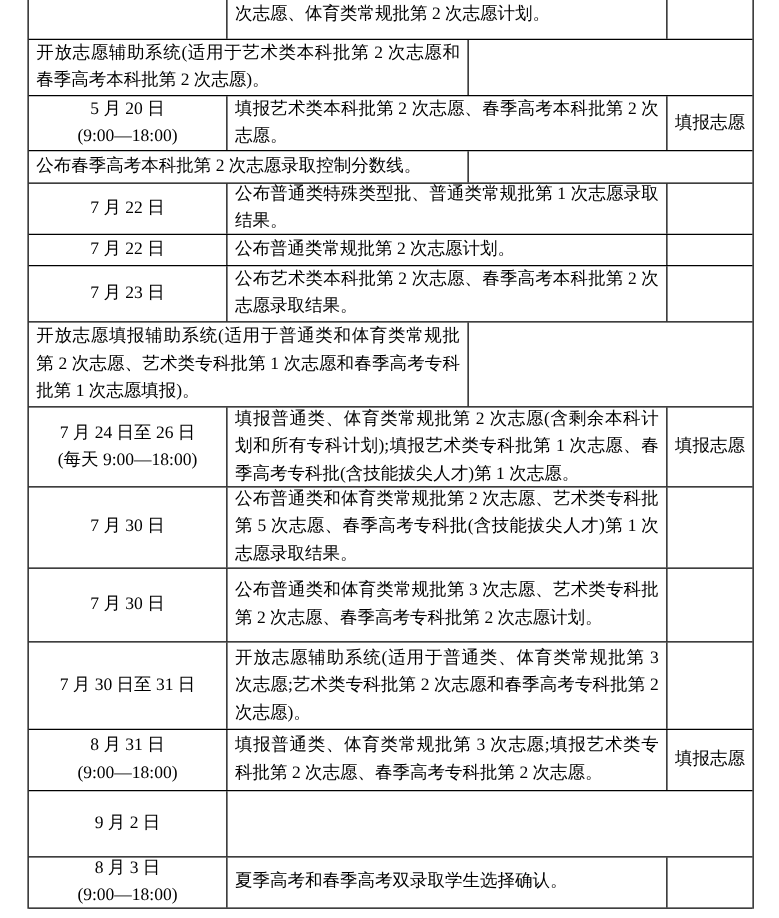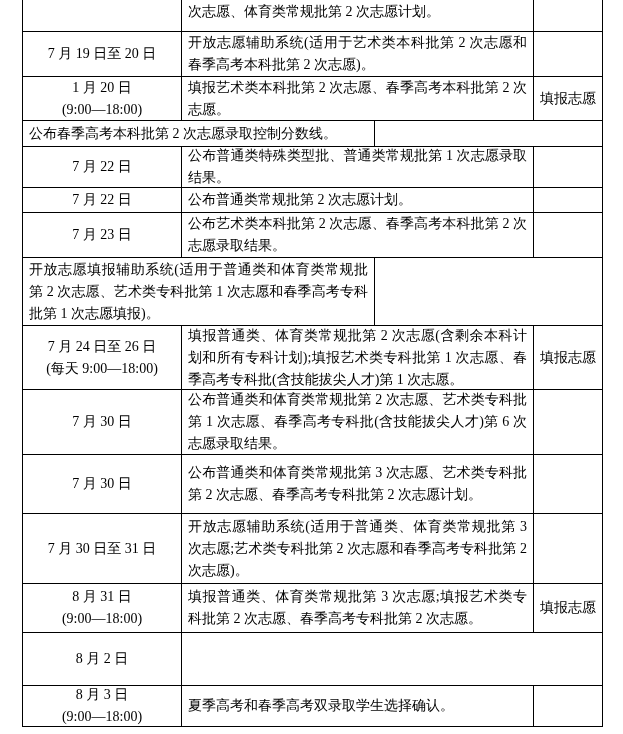--- a/index.html
+++ b/index.html
@@ -98,10 +98,6 @@
     </div>
 
     <div class="row r1">
-      <div class="c1">
-        <div>7 月 19 日至 20 日</div>
-        <div></div>
-      </div>
       <div class="c2">
         <span class="txt">开放志愿辅助系统(适用于艺术类本科批第 2 次志愿和春季高考本科批第 2 次志愿)。</span>
       </div>

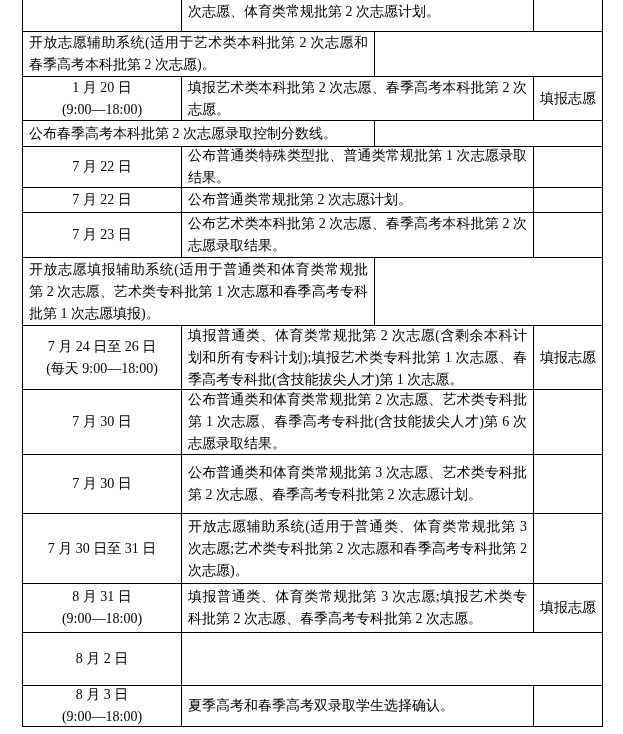--- a/index.html
+++ b/index.html
@@ -108,7 +108,7 @@
 
     <div class="row r2">
       <div class="c1">
-        <div>1 月 20 日</div>
+        <div>5 月 20 日</div>
         <div>(9:00—18:00)</div>
       </div>
       <div class="c2">

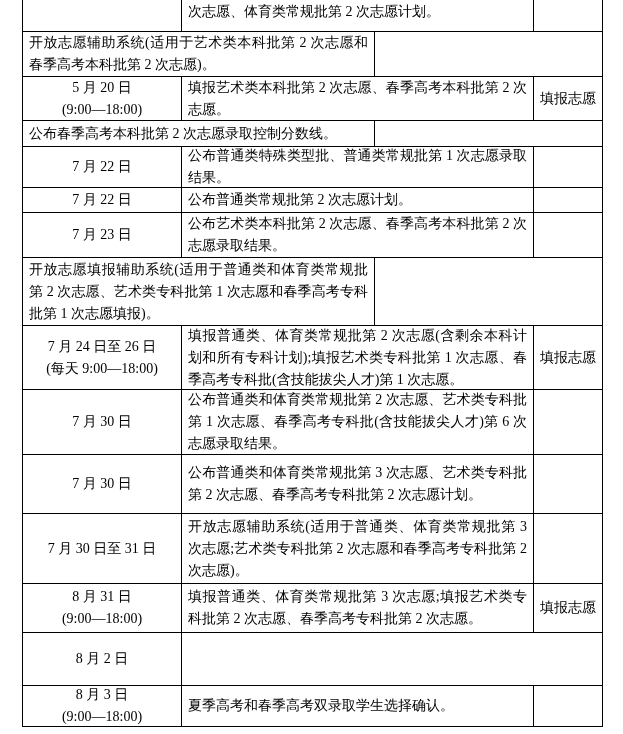--- a/index.html
+++ b/index.html
@@ -195,7 +195,7 @@
         <div></div>
       </div>
       <div class="c2">
-        <span class="txt">公布普通类和体育类常规批第 2 次志愿、艺术类专科批第 1 次志愿、春季高考专科批(含技能拔尖人才)第 6 次志愿录取结果。</span>
+        <span class="txt">公布普通类和体育类常规批第 2 次志愿、艺术类专科批第 5 次志愿、春季高考专科批(含技能拔尖人才)第 1 次志愿录取结果。</span>
       </div>
       <div class="c3">
         <span></span>

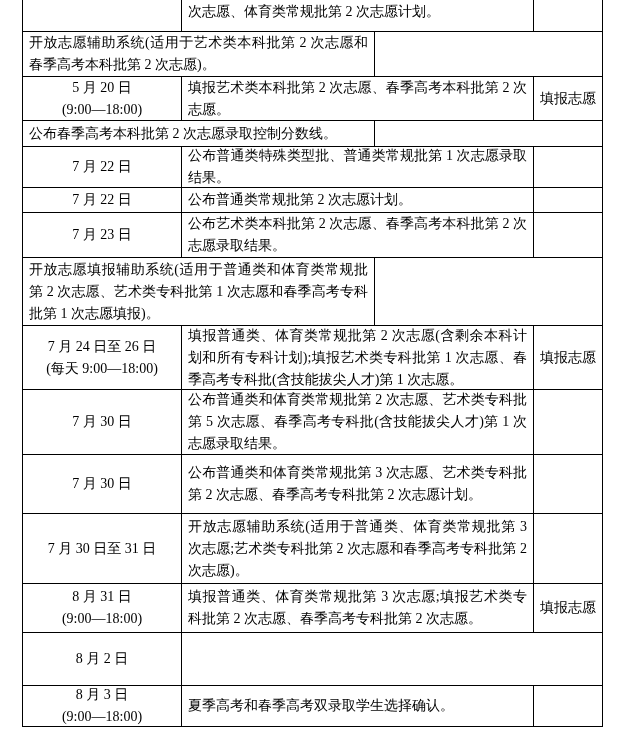--- a/index.html
+++ b/index.html
@@ -243,7 +243,7 @@
 
     <div class="row r13">
       <div class="c1">
-        <div>8 月 2 日</div>
+        <div>9 月 2 日</div>
         <div></div>
       </div>
       <div class="c3">

